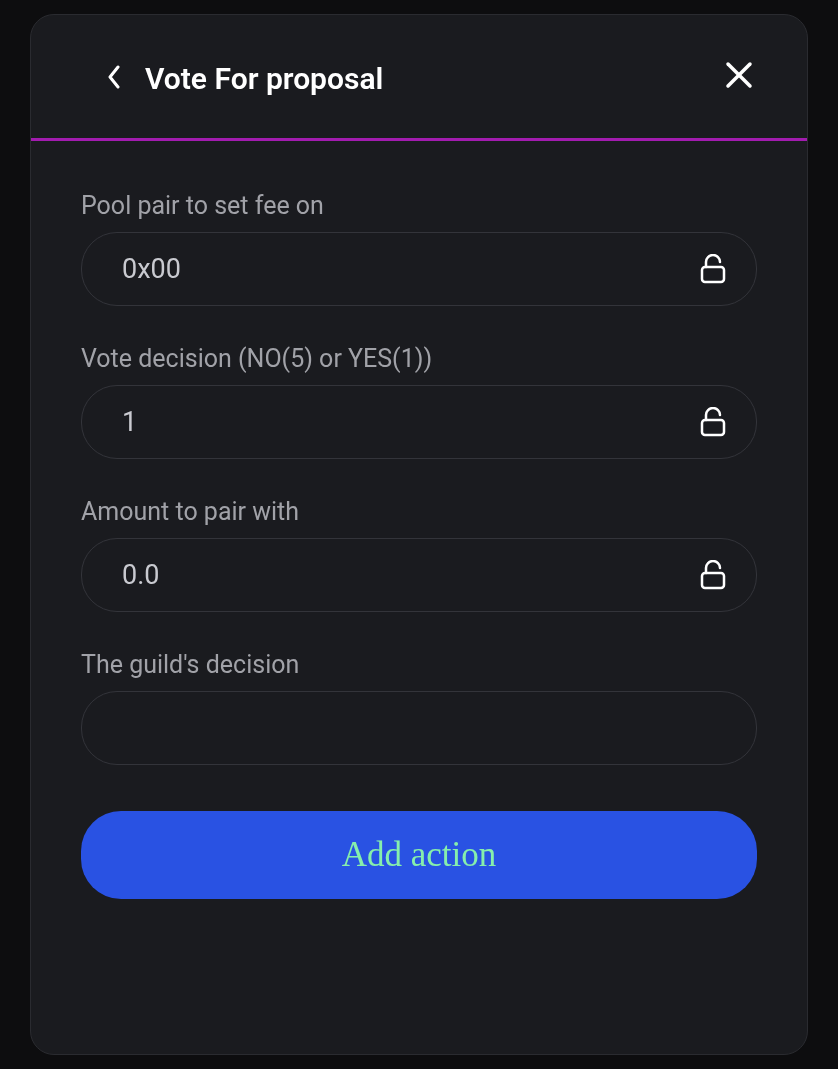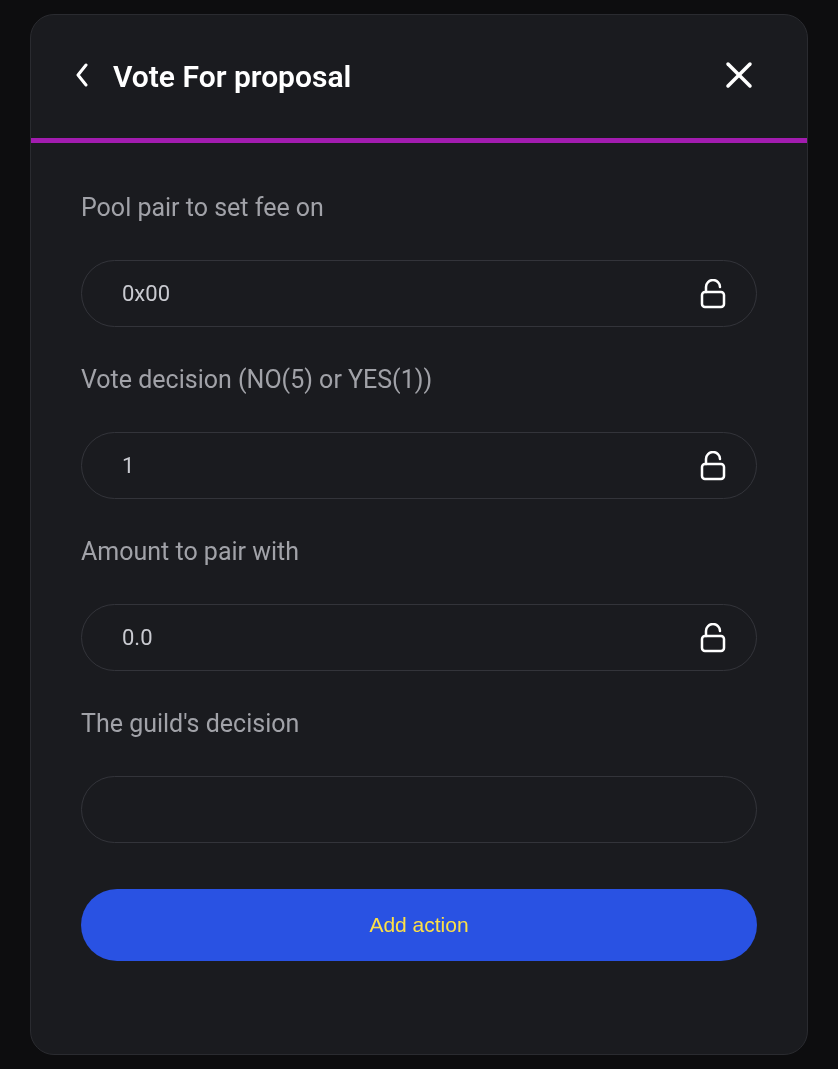--- a/index.html
+++ b/index.html
@@ -26,10 +26,10 @@
     }
     .modal-header {
       display: flex;
-      align-items: center;
+      align-items: flex-end;
       justify-content: space-between;
-      padding: 42px 50px 42px 40px;
-      border-bottom: 5px solid #a21caf;
+      padding: 42px 50px 42px 72px;
+      border-bottom: 3px solid #a21caf;
     }
     .header-left {
       display: flex;

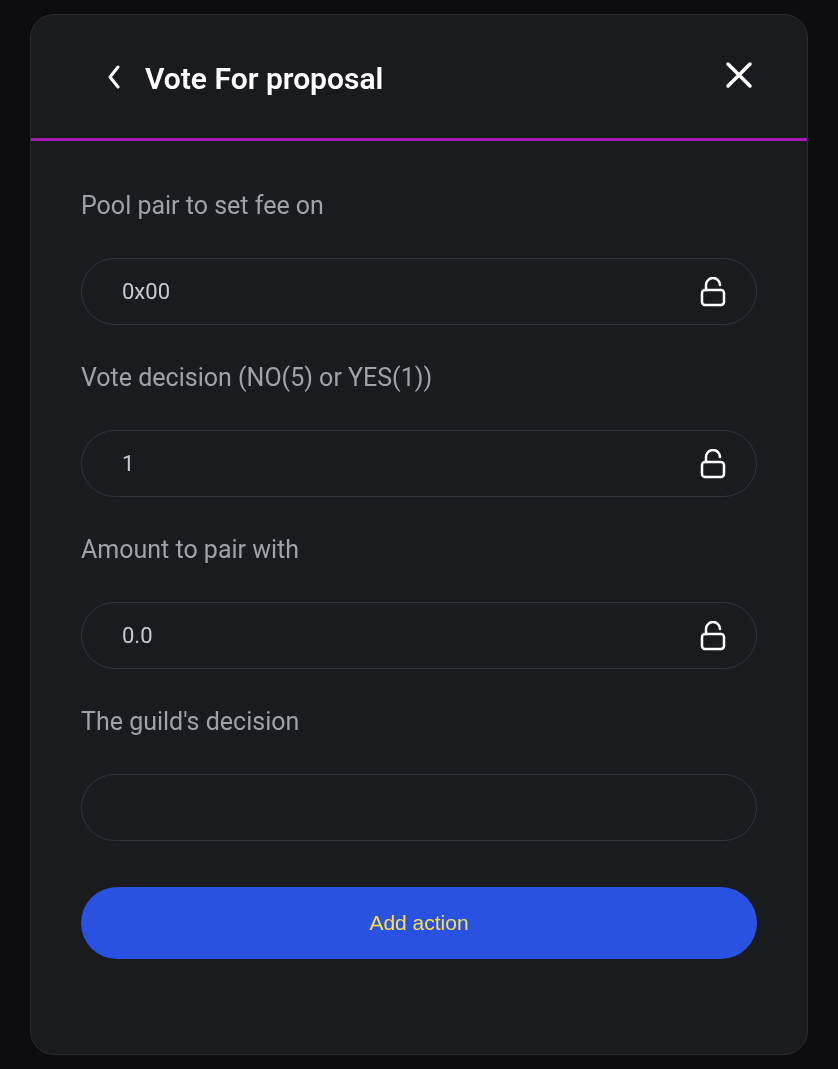--- a/index.html
+++ b/index.html
@@ -77,7 +77,7 @@
     .field {
       display: flex;
       flex-direction: column;
-      gap: 38px;
+      gap: 12px;
     }
     .field-label {
       color: #a1a2a8;

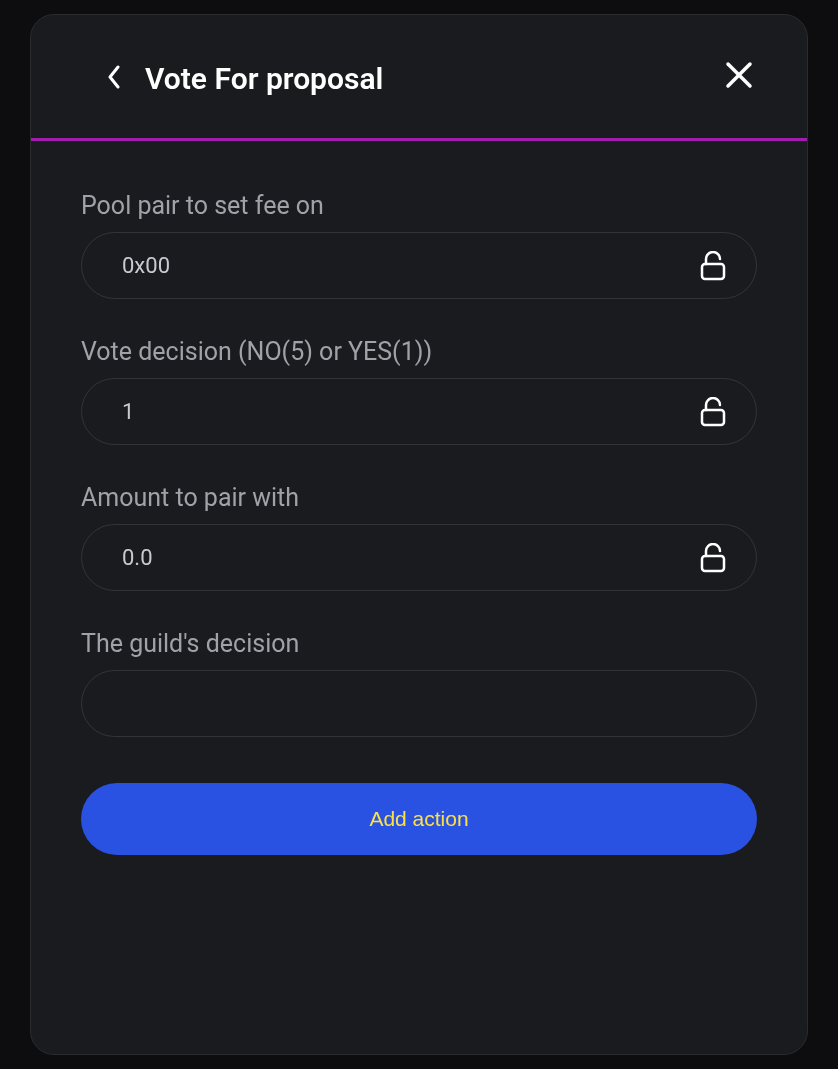--- a/index.html
+++ b/index.html
@@ -96,7 +96,7 @@
       border-radius: 36px;
       padding: 20px 68px 20px 40px;
       color: #c9cad0;
-      font-size: 22px;
+      font-size: 27px;
       font-family: inherit;
       outline: none;
     }

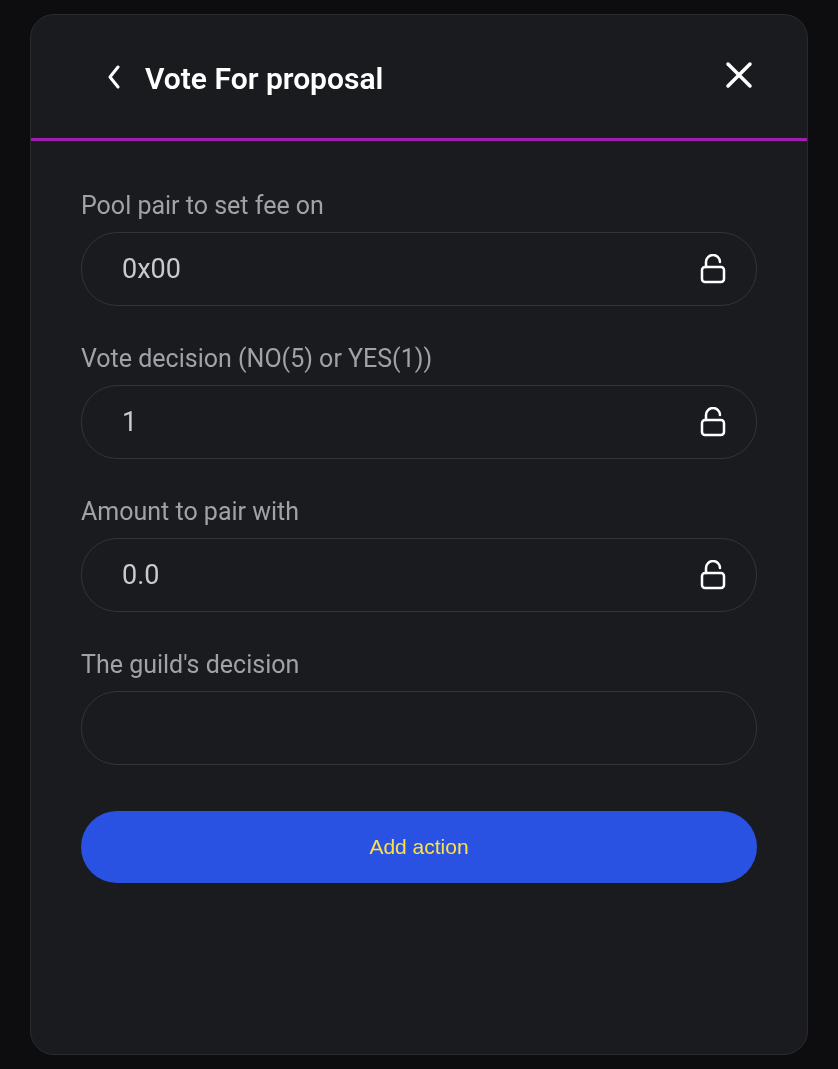--- a/index.html
+++ b/index.html
@@ -120,10 +120,10 @@
       border: none;
       border-radius: 40px;
       padding: 24px;
-      color: #fde047;
-      font-size: 21px;
+      color: #86efac;
+      font-size: 35px;
       font-weight: 500;
-      font-family: Liberation Sans, sans-serif;
+      font-family: Liberation Serif, serif;
       cursor: pointer;
       width: 100%;
       margin-top: 8px;

